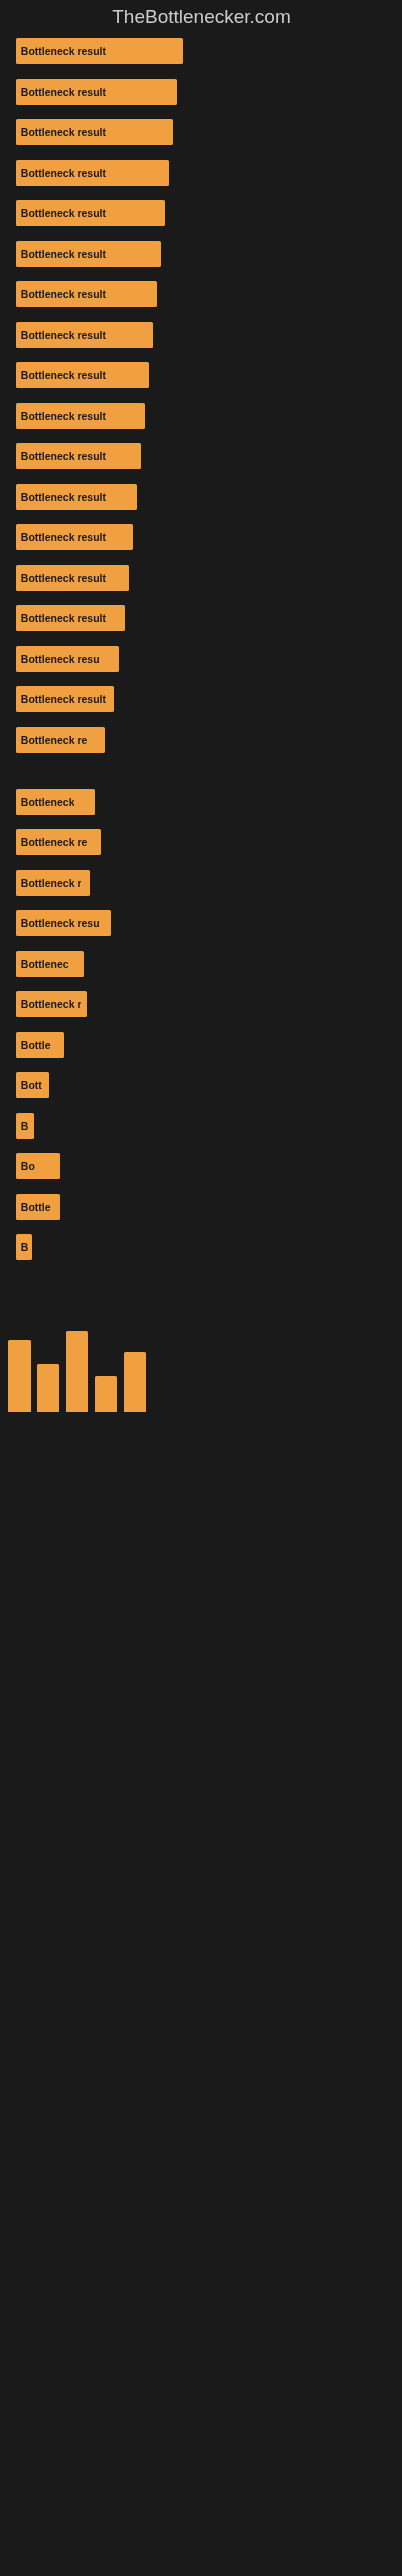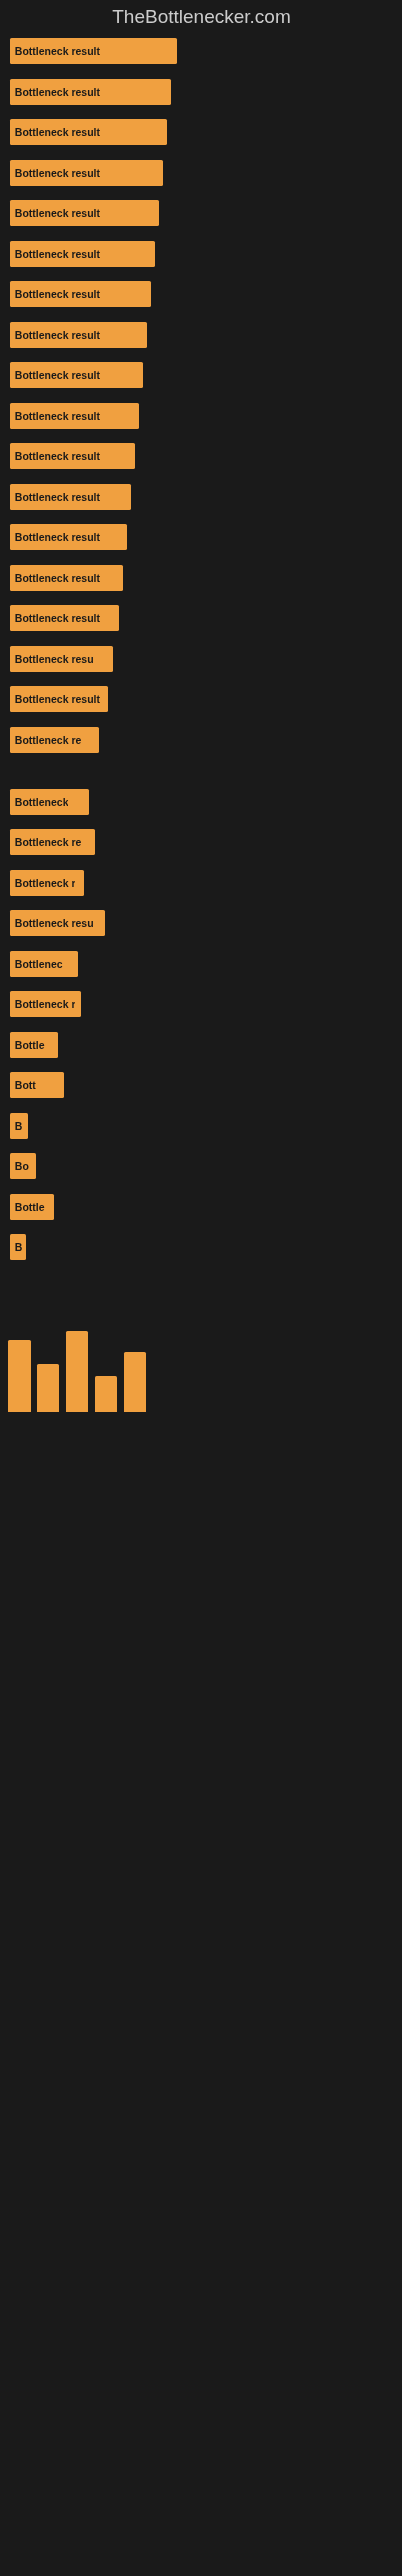--- a/index.html
+++ b/index.html
@@ -25,7 +25,7 @@
     }
 
     .bars-container {
-      padding: 0 0 16px 6px;
+      padding: 0 0 16px 12px;
     }
 
     

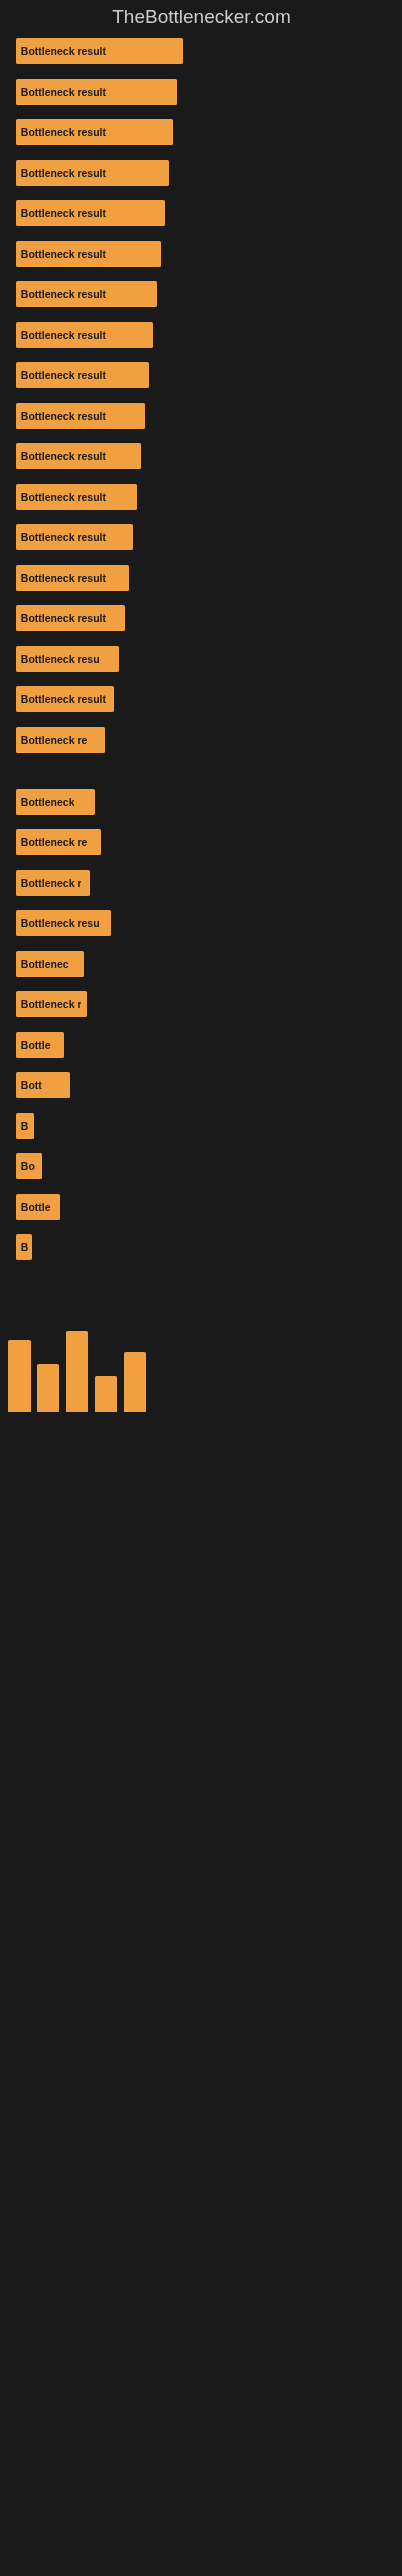--- a/index.html
+++ b/index.html
@@ -145,7 +145,7 @@
     <div class="h-bar" style="width: 48px;">
       <span>Bottle</span>
     </div>
-    <div class="h-bar" style="width: 54px; text-align: center;">
+    <div class="h-bar" style="width: 33px; text-align: center;">
       <span>Bott</span>
     </div>
     <div class="h-bar" style="width: 17.7px;">

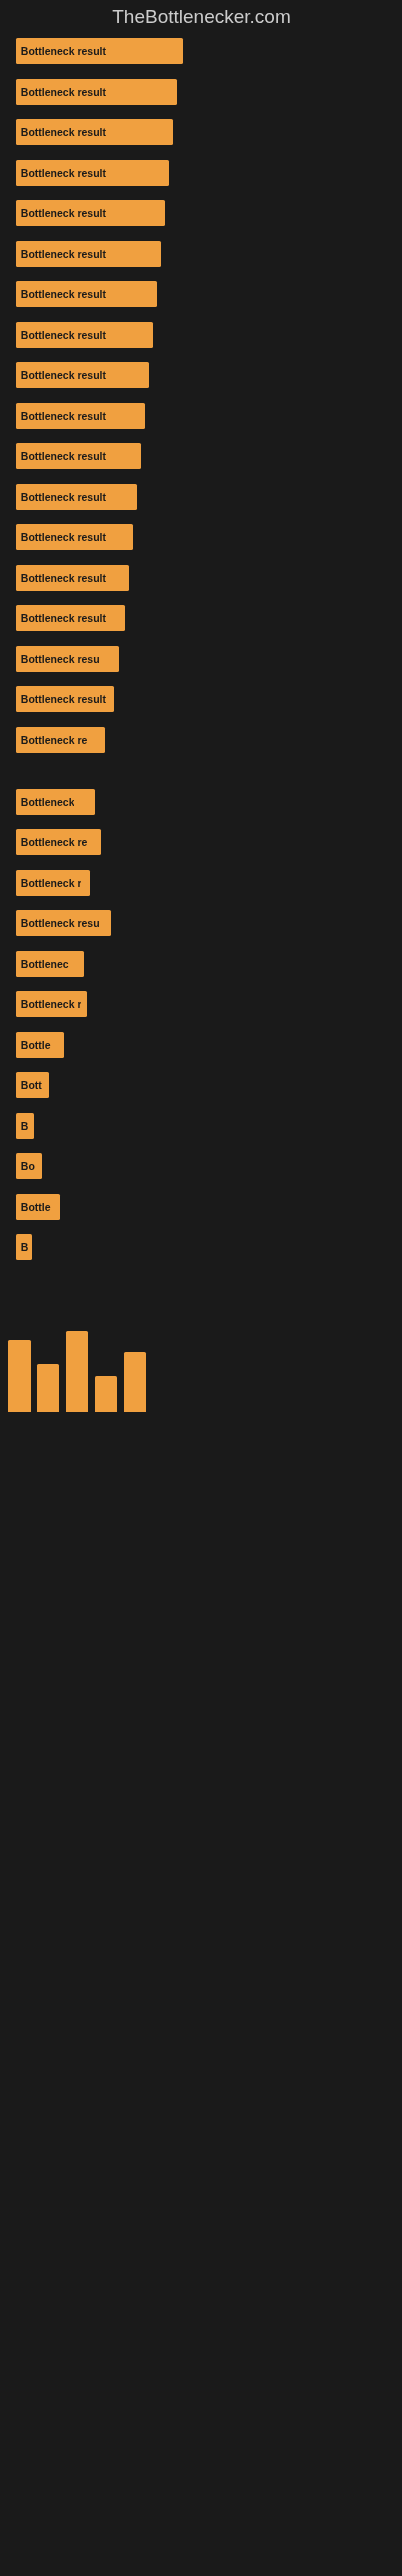--- a/index.html
+++ b/index.html
@@ -151,7 +151,7 @@
     <div class="h-bar" style="width: 17.7px;">
       <span>B</span>
     </div>
-    <div class="h-bar" style="width: 26px;">
+    <div class="h-bar" style="width: 44px;">
       <span>Bo</span>
     </div>
     <div class="h-bar" style="width: 44px;">

